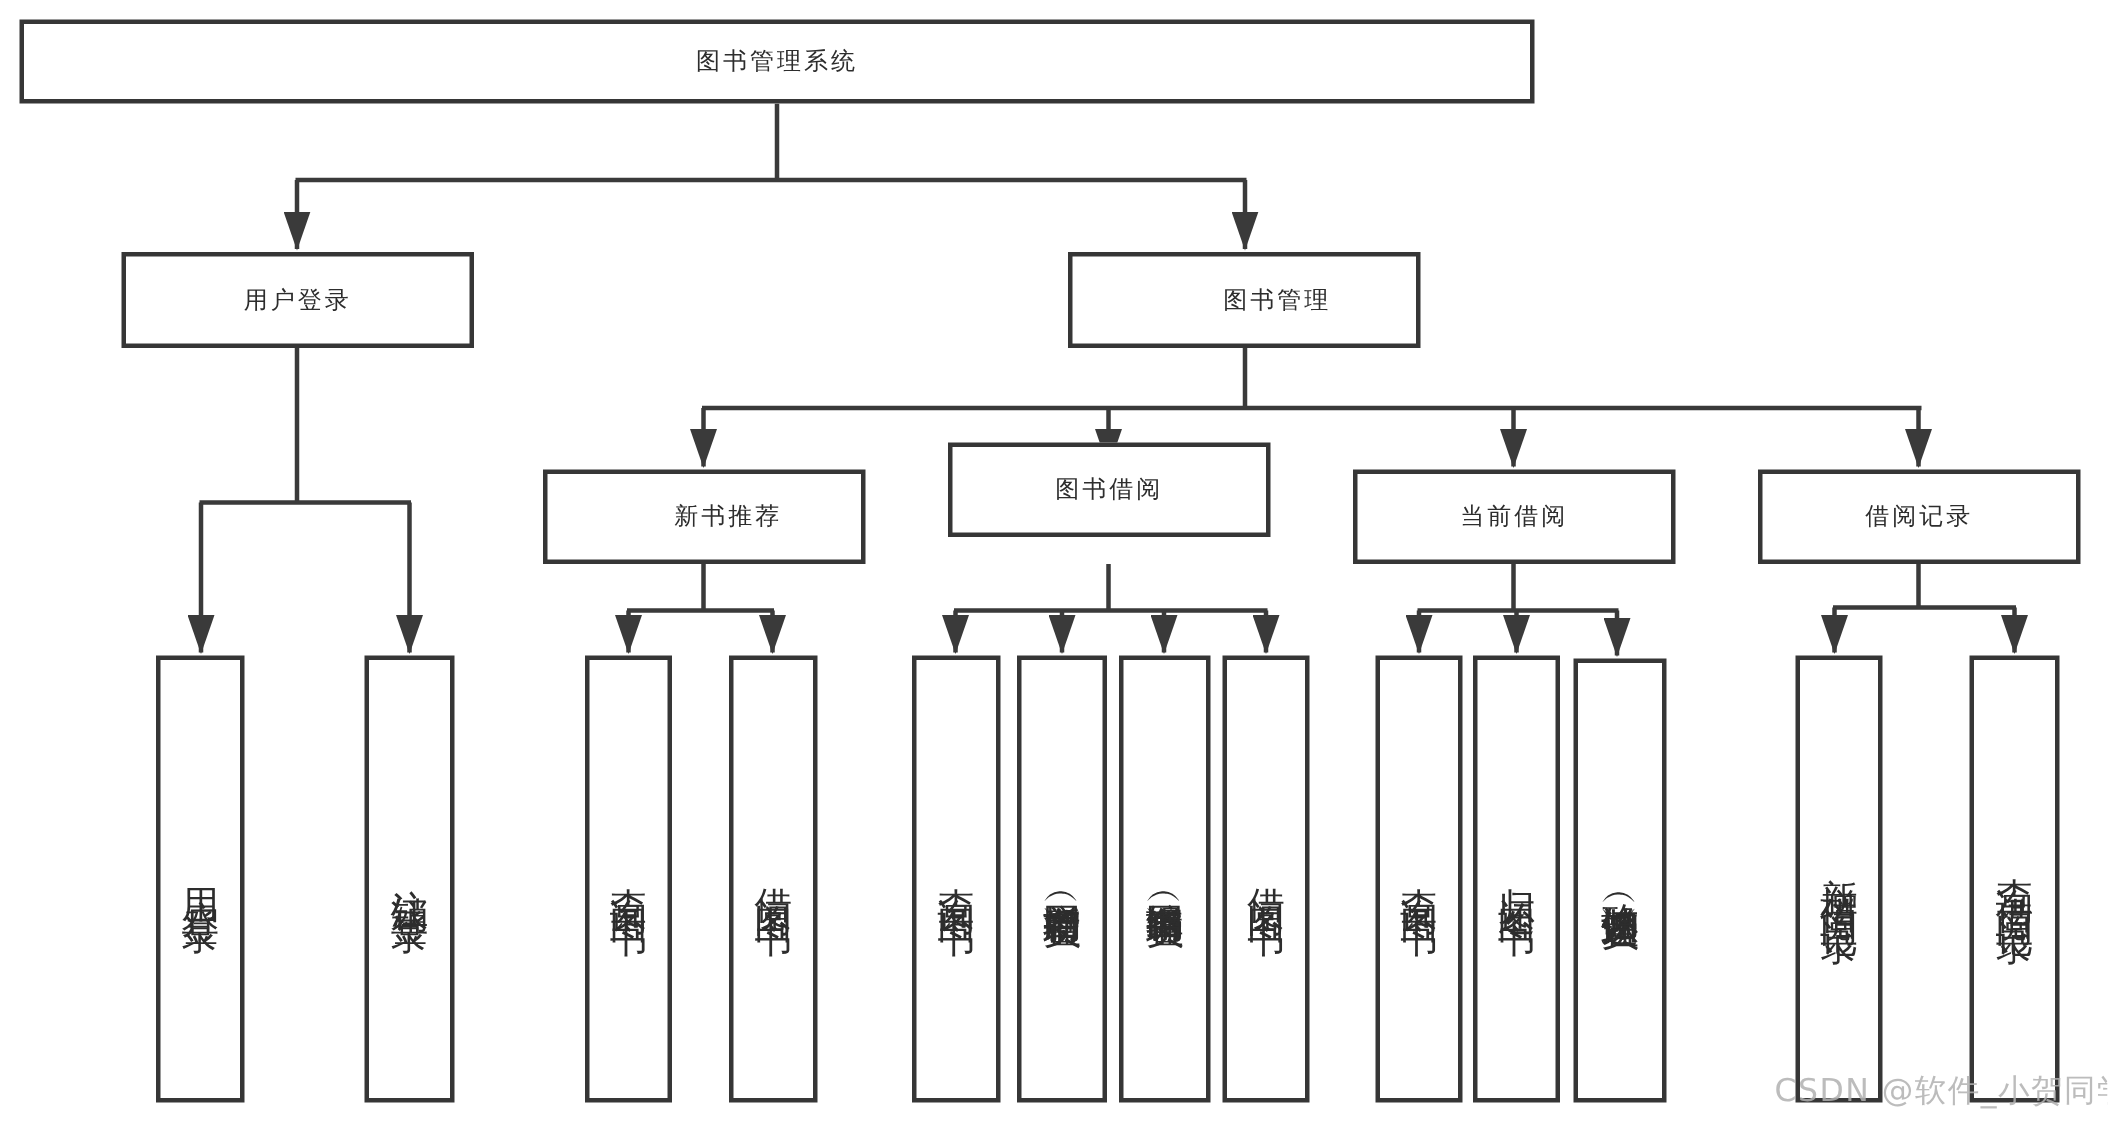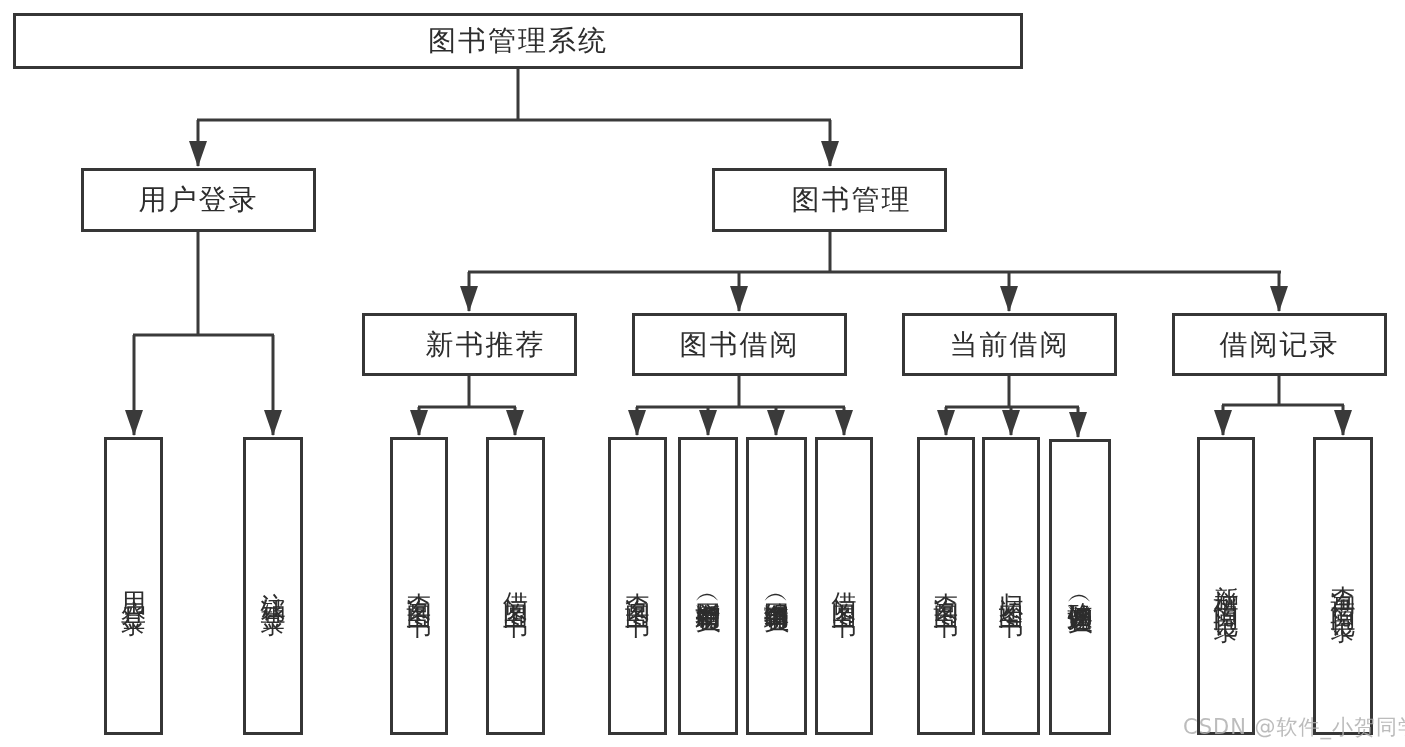--- a/index.html
+++ b/index.html
@@ -32,7 +32,7 @@
     z-index: 2;
   }
   .h-label {
-    font-size: 28px;
+    font-size: 16px;
     letter-spacing: 2px;
     white-space: nowrap;
   }

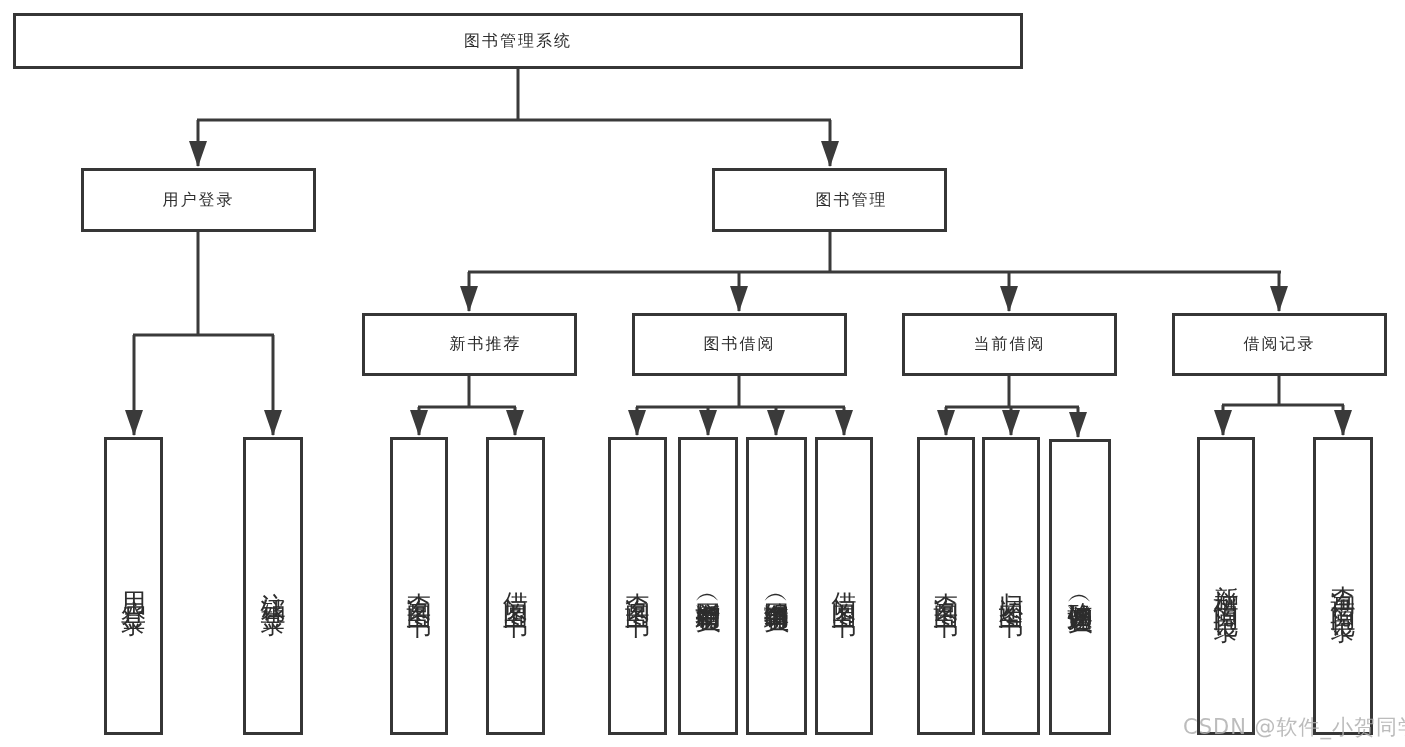--- a/index.html
+++ b/index.html
@@ -120,7 +120,7 @@
   <div class="box" style="left:362px; top:313px; width:215px; height:63px;padding-left:32px;">
     <span class="h-label">新书推荐</span>
   </div>
-  <div class="box" style="left:632px; top:313px; width:215px; height:63px;">
+  <div class="box" style="left:632px; top:295px; width:215px; height:63px;">
     <span class="h-label">图书借阅</span>
   </div>
   <div class="box" style="left:1172px; top:313px; width:215px; height:63px;">

